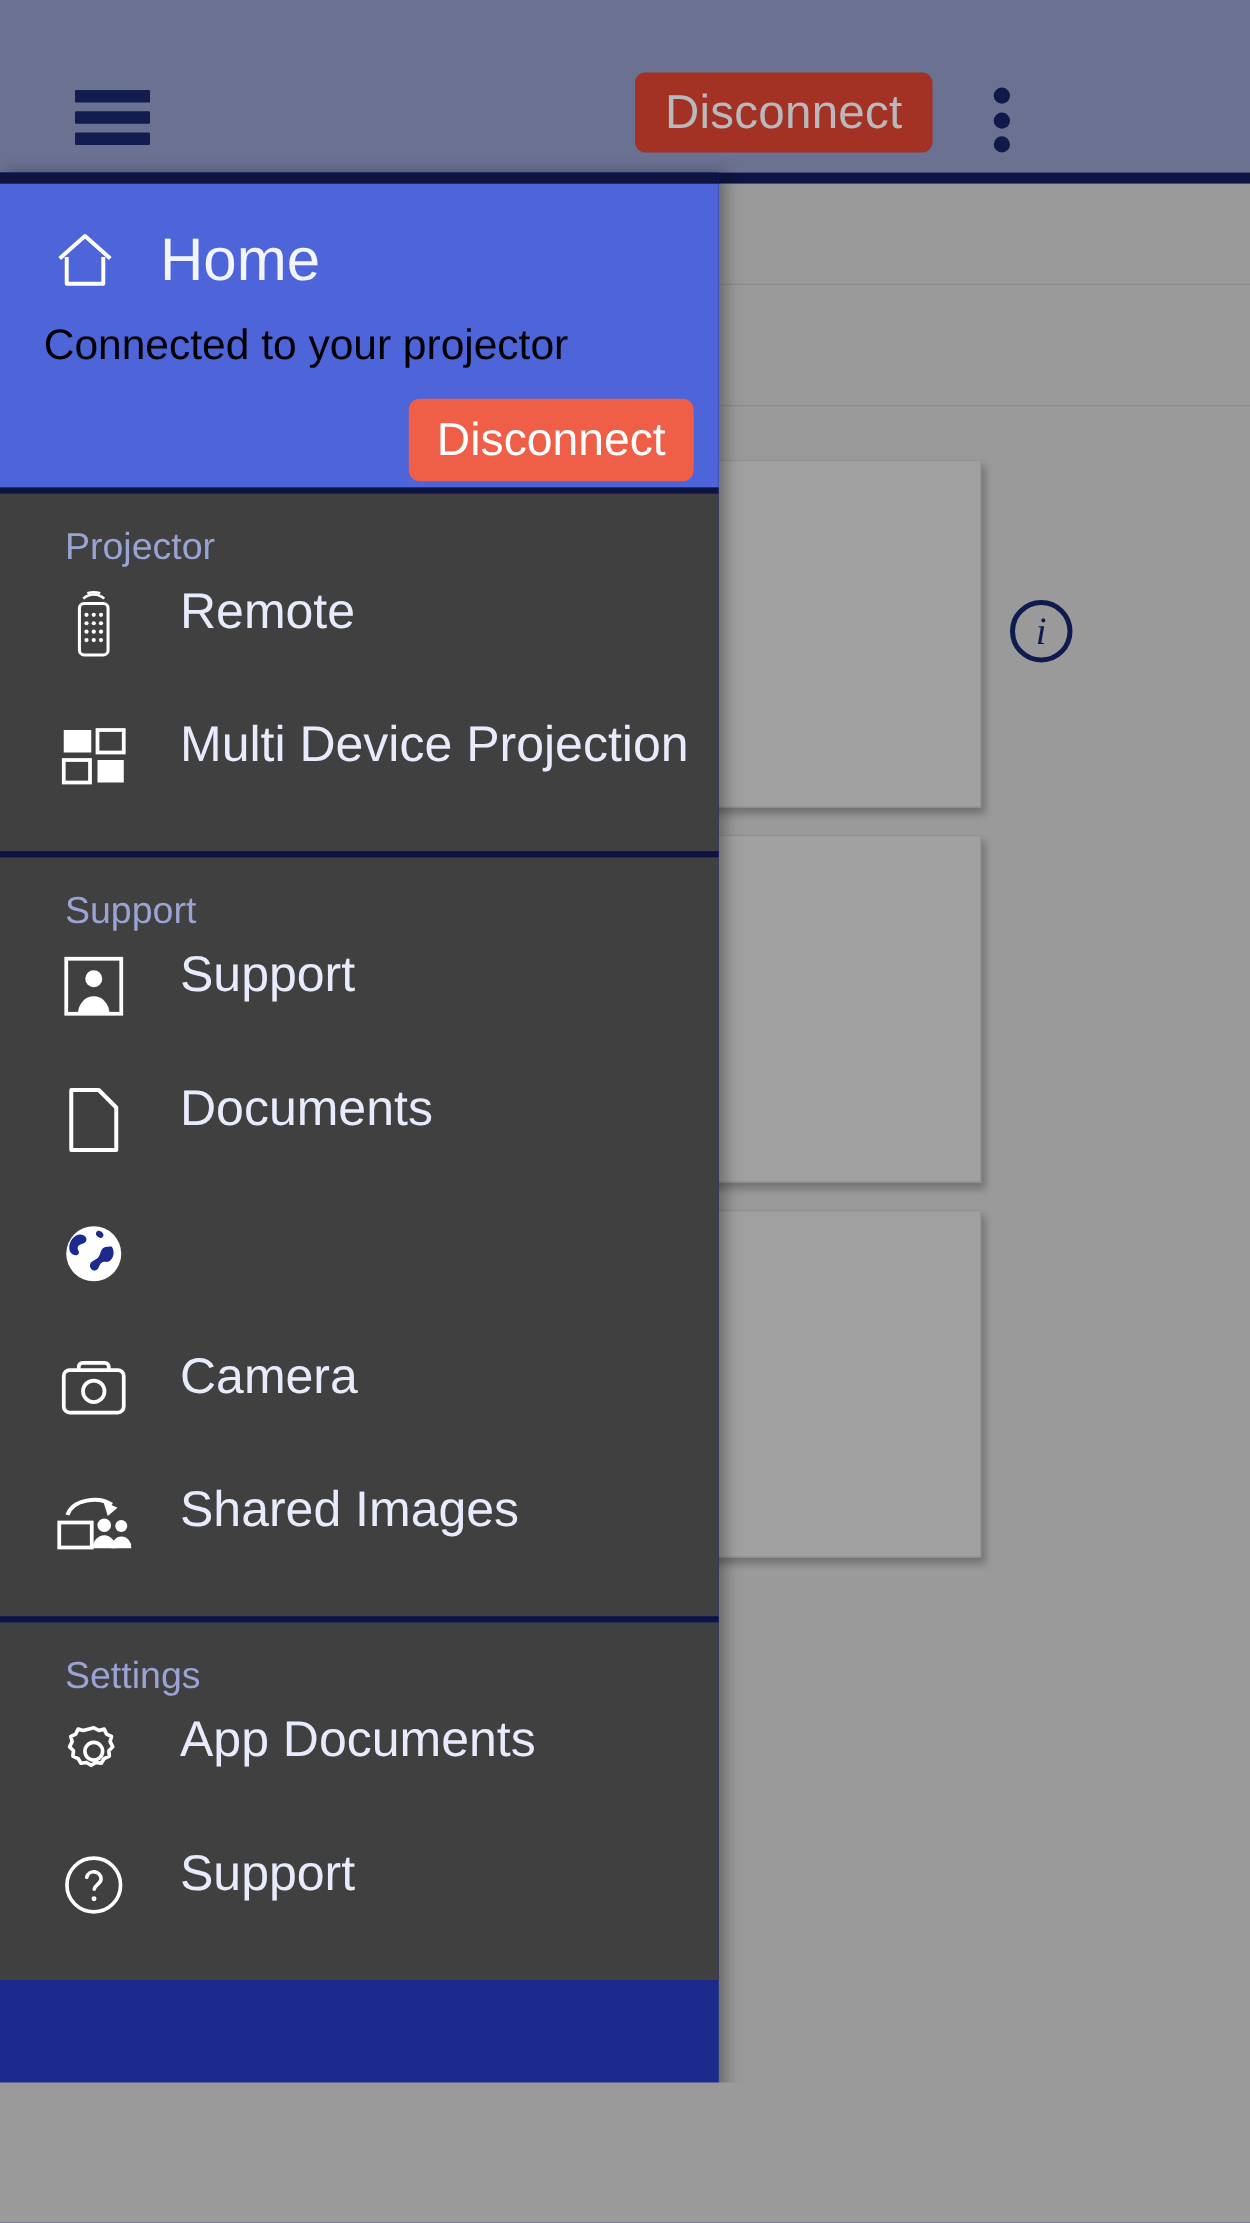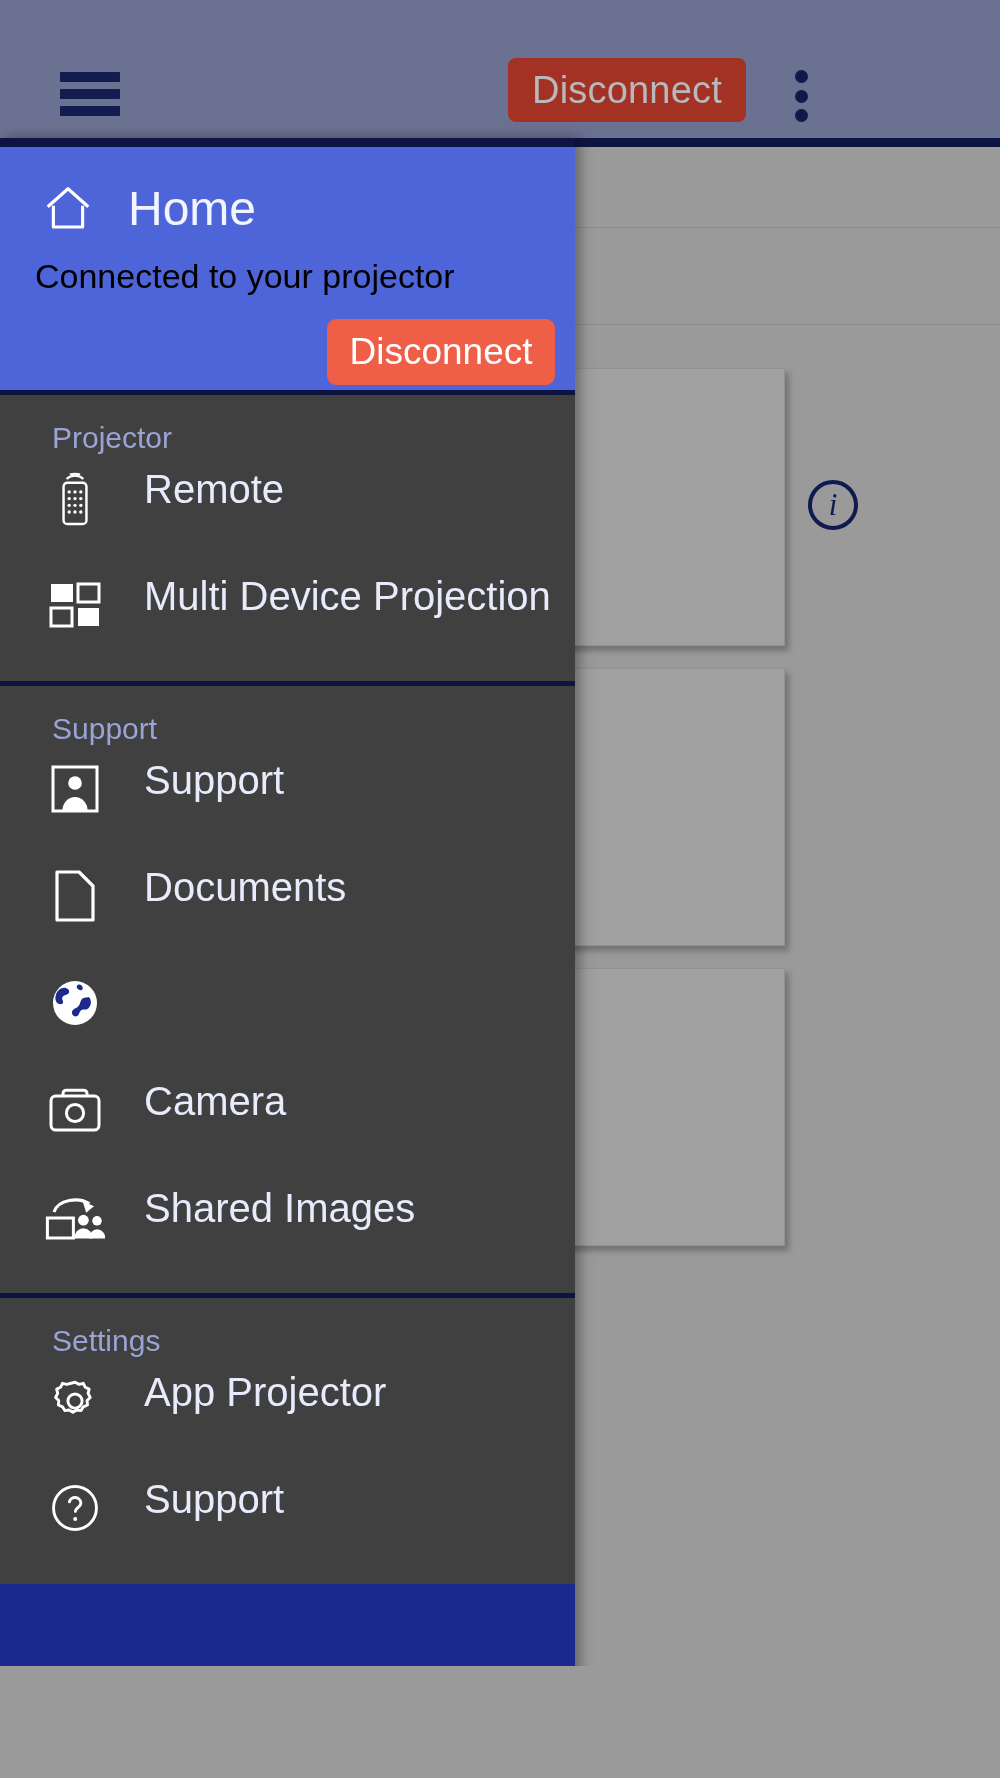--- a/index.html
+++ b/index.html
@@ -382,7 +382,7 @@
               <circle cx="12" cy="12" r="3.4"></circle>
             </svg>
           </span>
-          <span class="nav-label">App Projector</span>
+          <span class="nav-label">App Documents</span>
         </div>
 
         <div class="nav-item">

